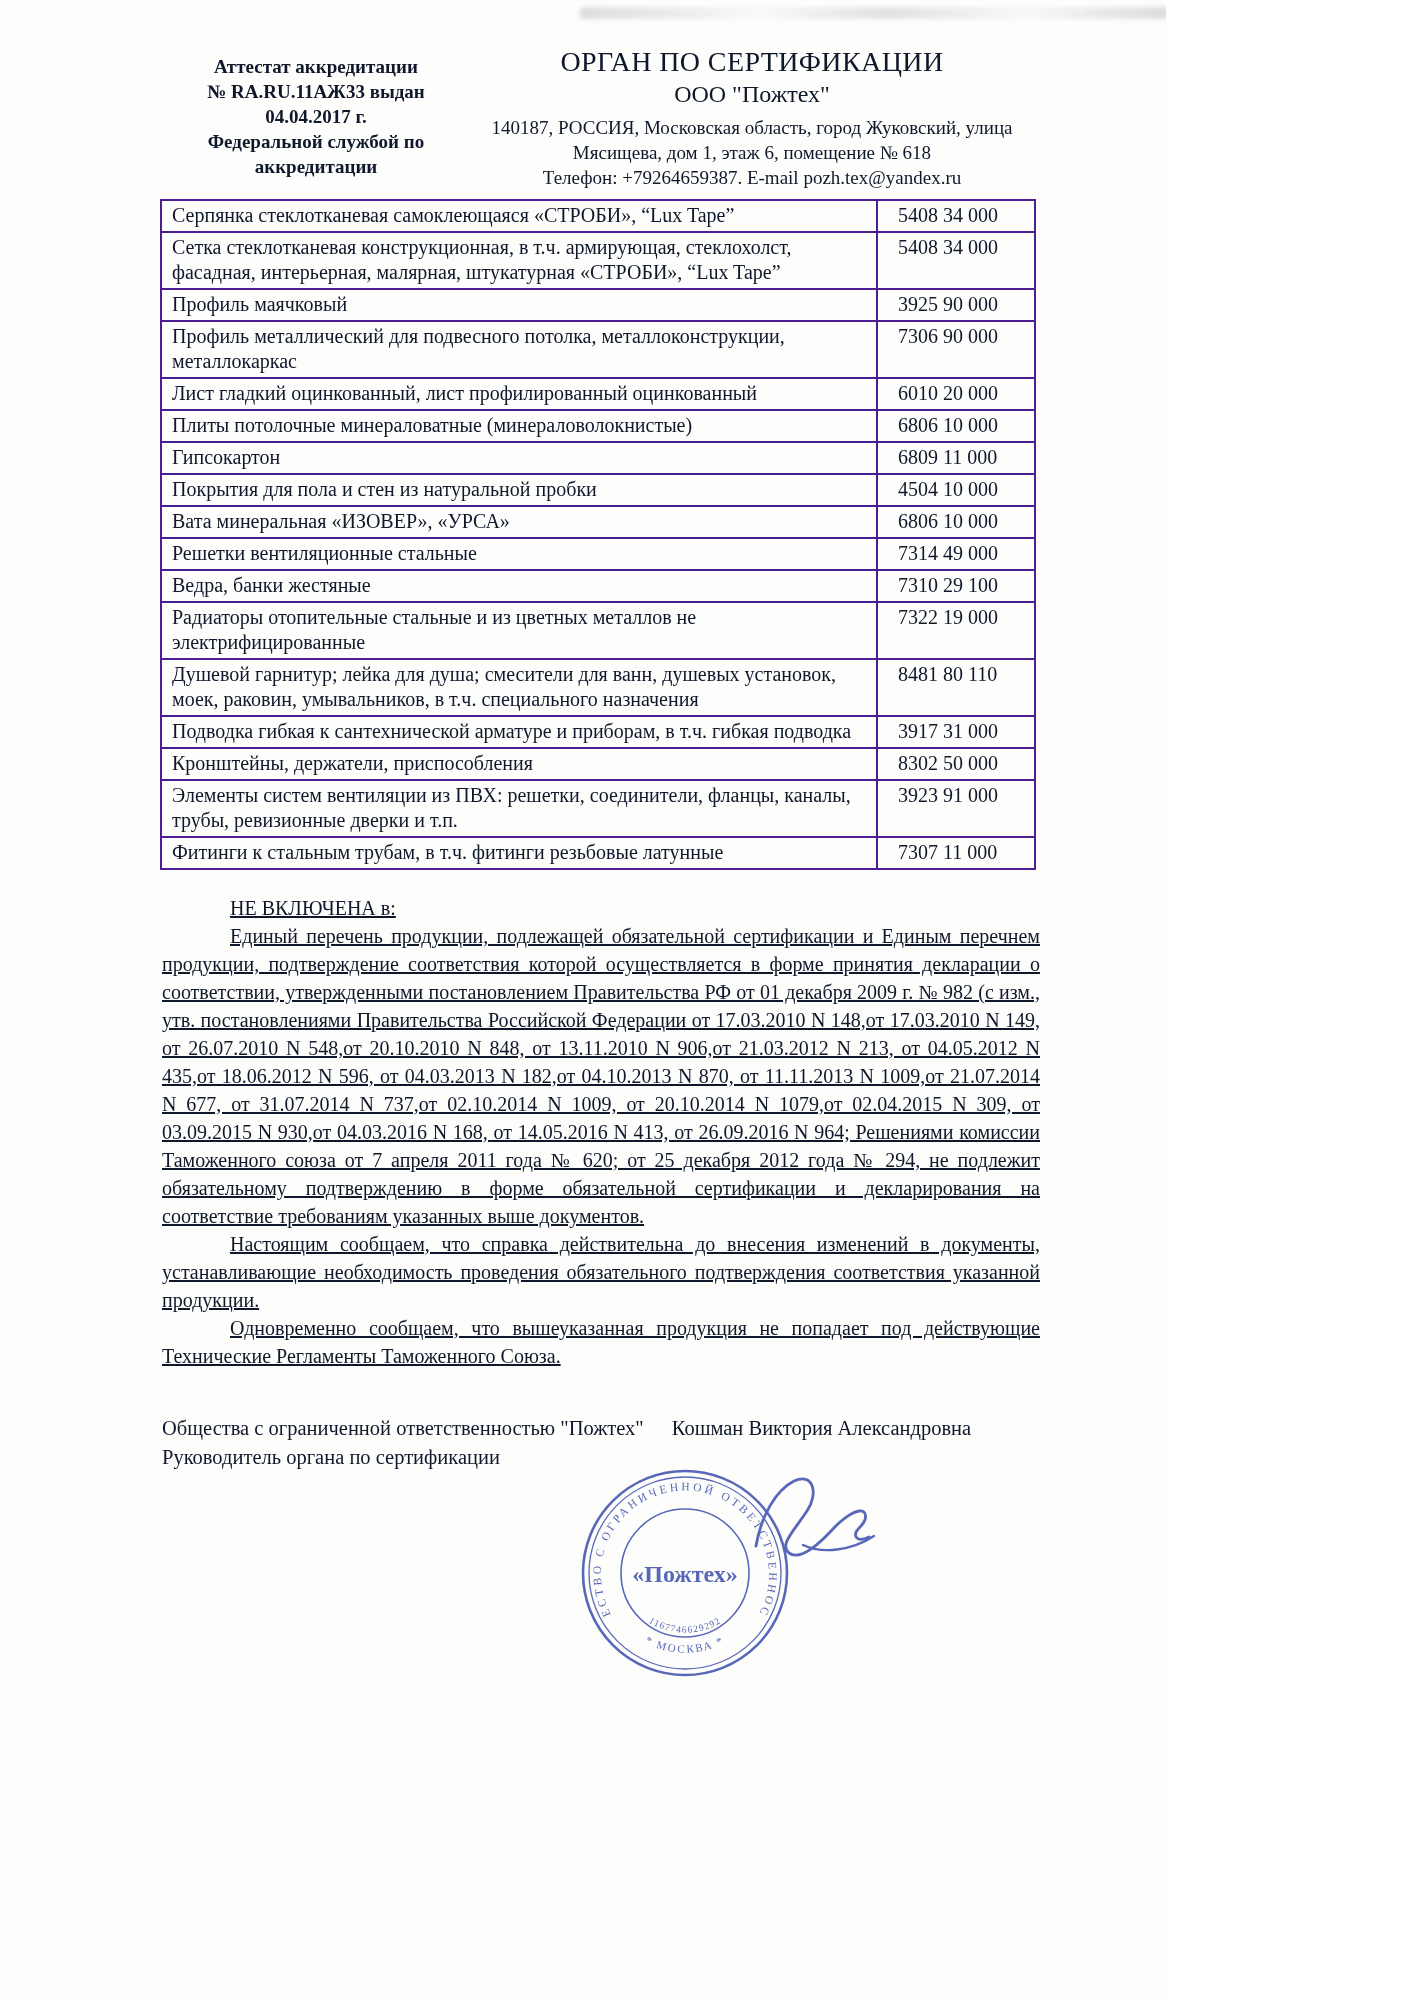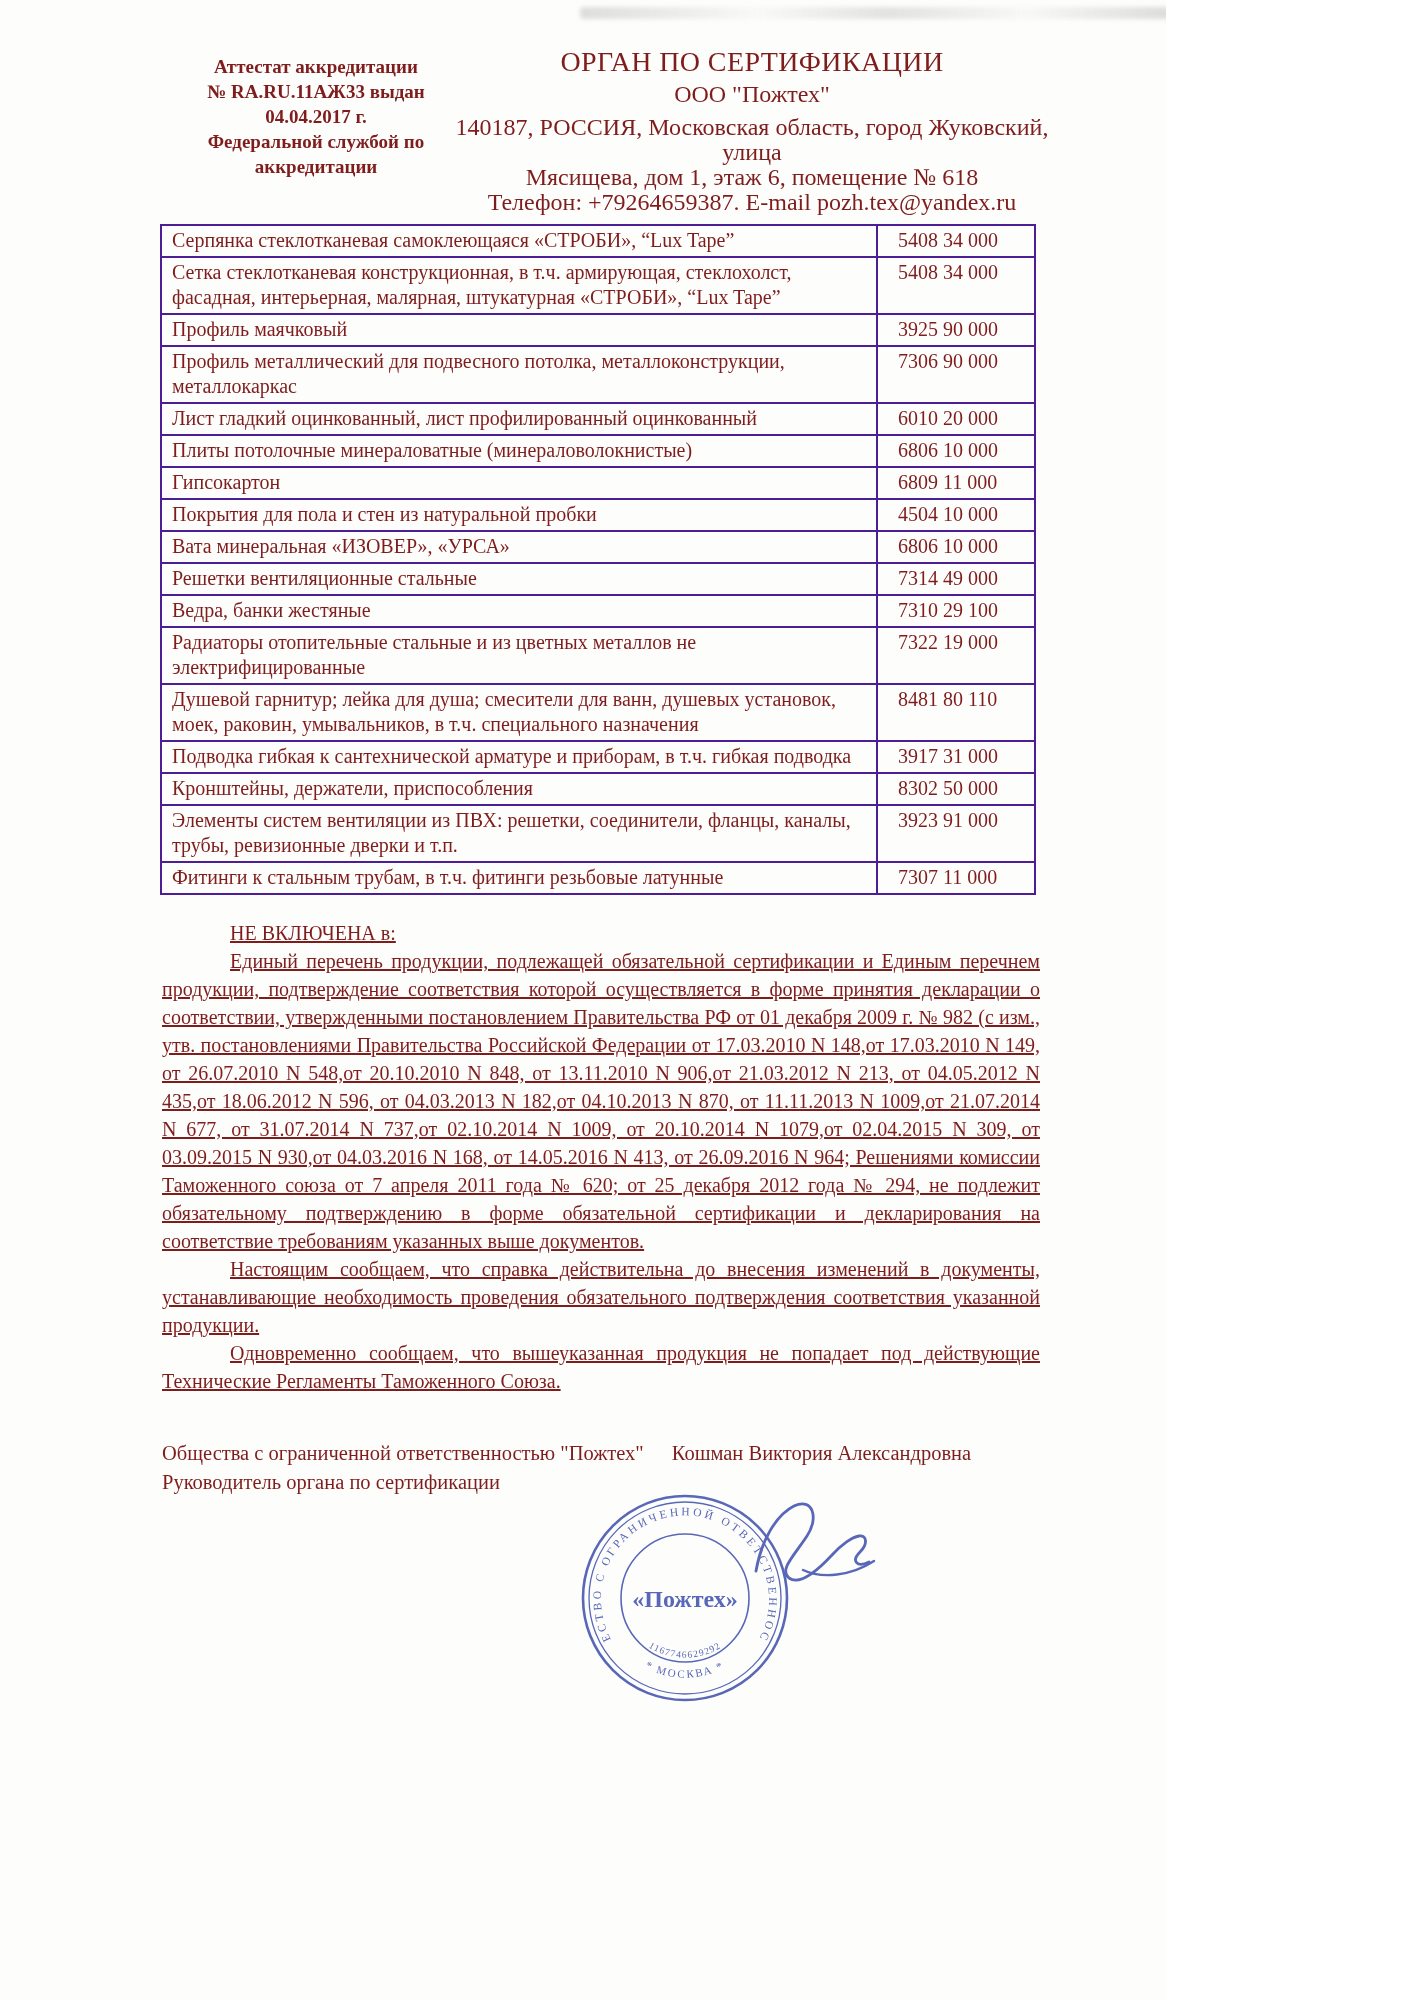--- a/index.html
+++ b/index.html
@@ -6,7 +6,7 @@
   html,body { background:#ffffff; }
   .page {
     position:relative; width:1166px; height:2000px; background:#fdfdfc;
-    font-family:"Liberation Serif","DejaVu Serif",serif; color:#7f1d1d; overflow:hidden;
+    font-family:"Liberation Serif","DejaVu Serif",serif; color:#0f172a; overflow:hidden;
   }
   .scan-artifact {
     position:absolute; top:7px; left:580px; width:810px; height:12px;

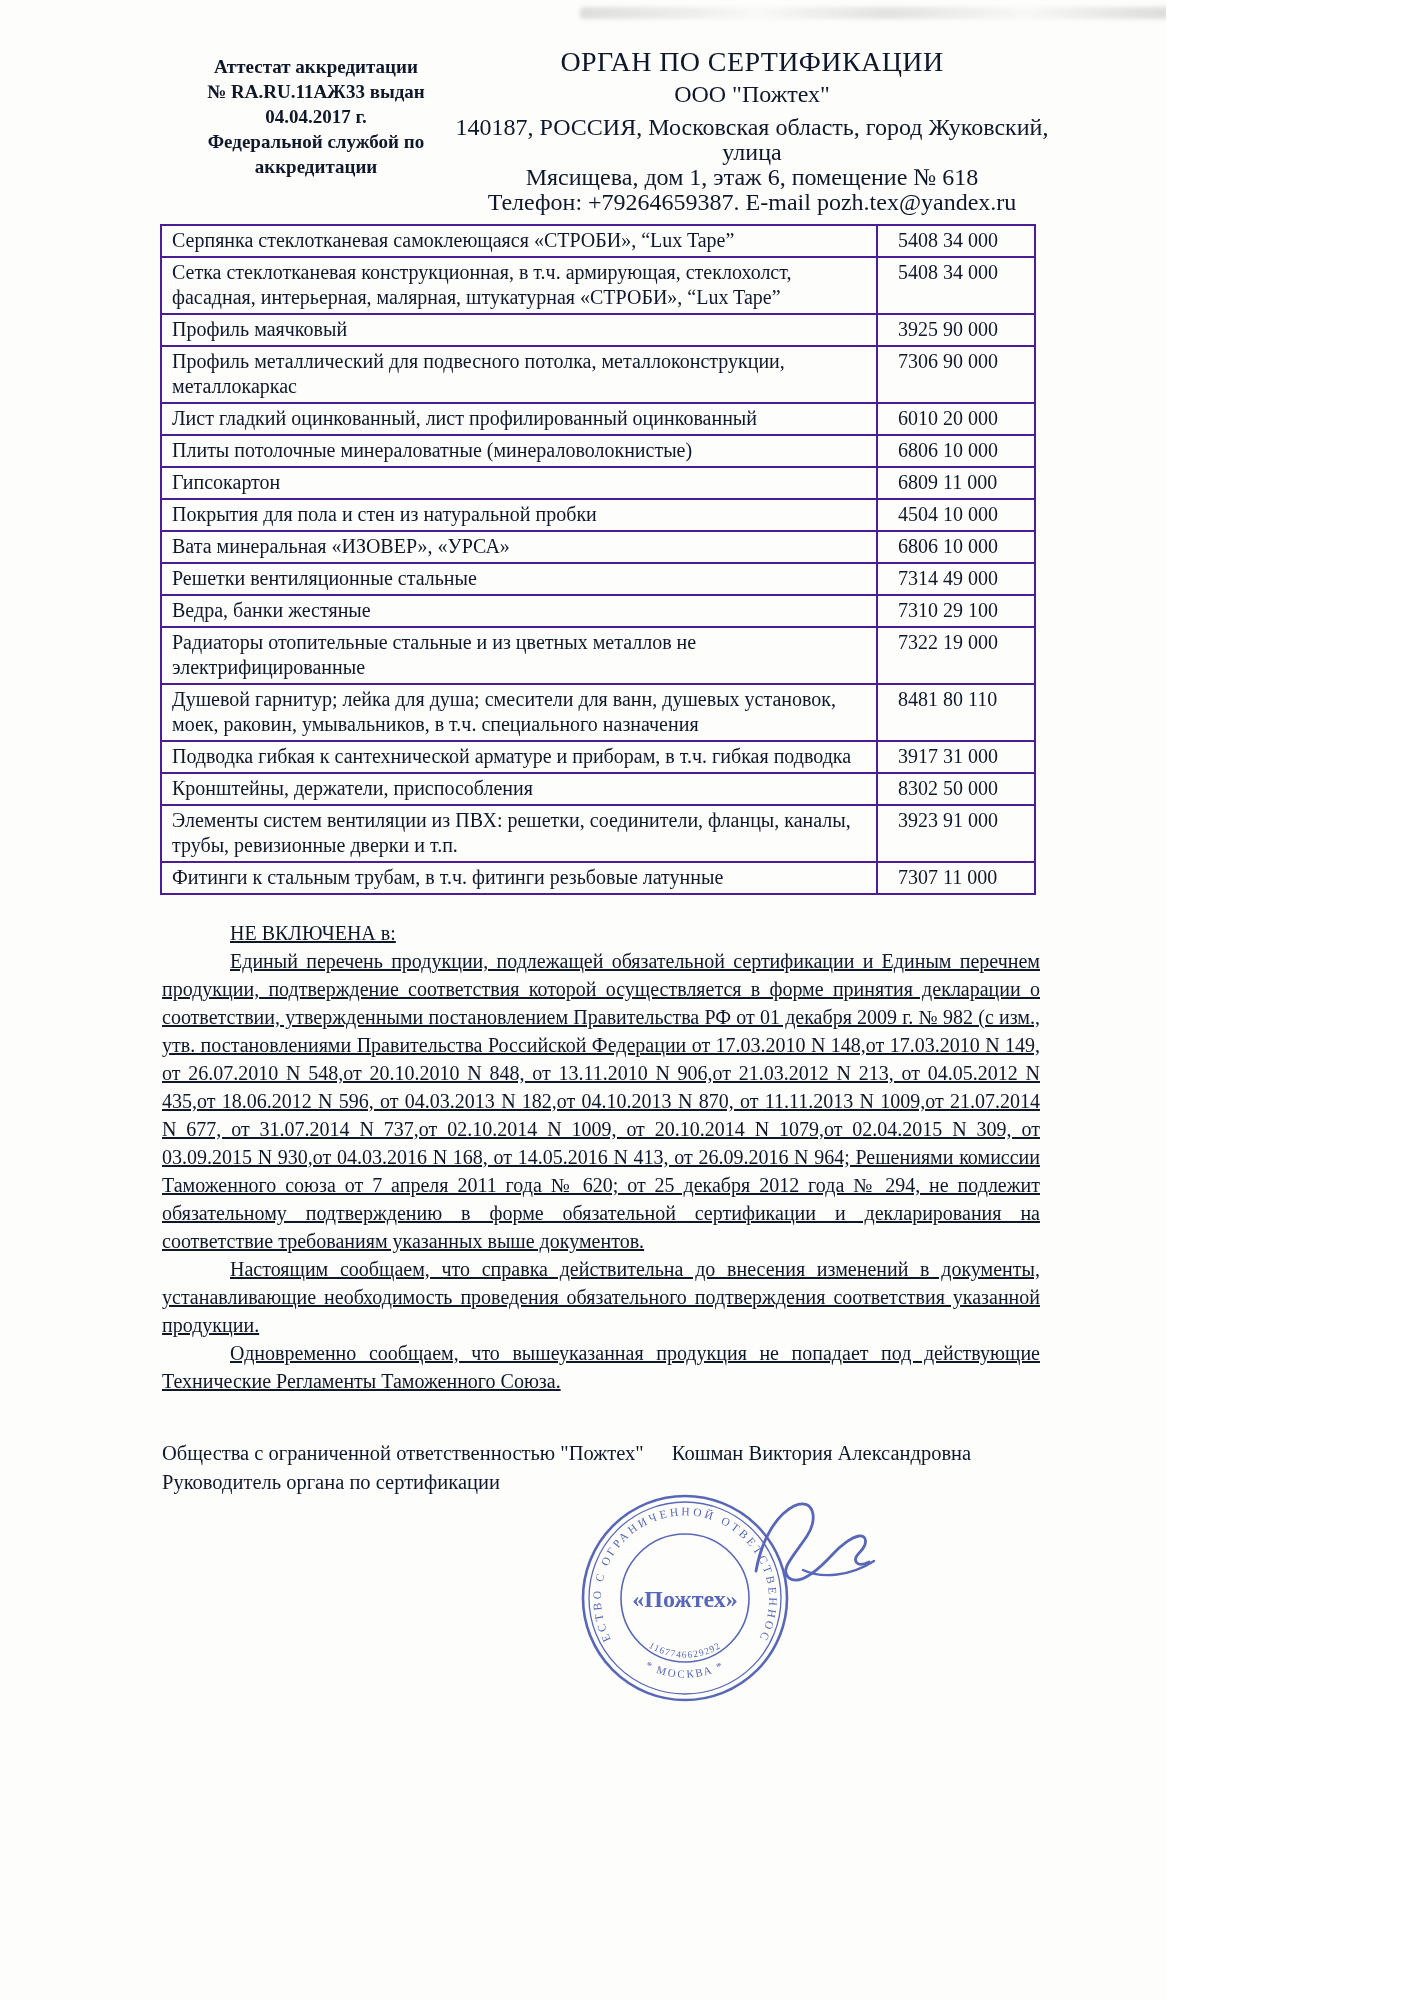--- a/index.html
+++ b/index.html
@@ -20,7 +20,7 @@
   .org { width:612px; margin-left:12px; text-align:center; }
   .org-title1 { font-size:28px; letter-spacing:.4px; }
   .org-title2 { font-size:24px; margin-top:3px; }
-  .org-address { font-size:24px; line-height:25px; margin-top:7px; }
+  .org-address { font-size:19px; line-height:25px; margin-top:7px; }
   table.products { border-collapse:collapse; margin:9px 0 0 160px; width:876px; font-size:20px; }
   table.products td { border:2px solid #4c1d95; padding:2px 10px 3px 10px; line-height:25px; vertical-align:top; }
   table.products td.cell-code { width:158px; padding-left:20px; white-space:nowrap;margin-top:20px; }

